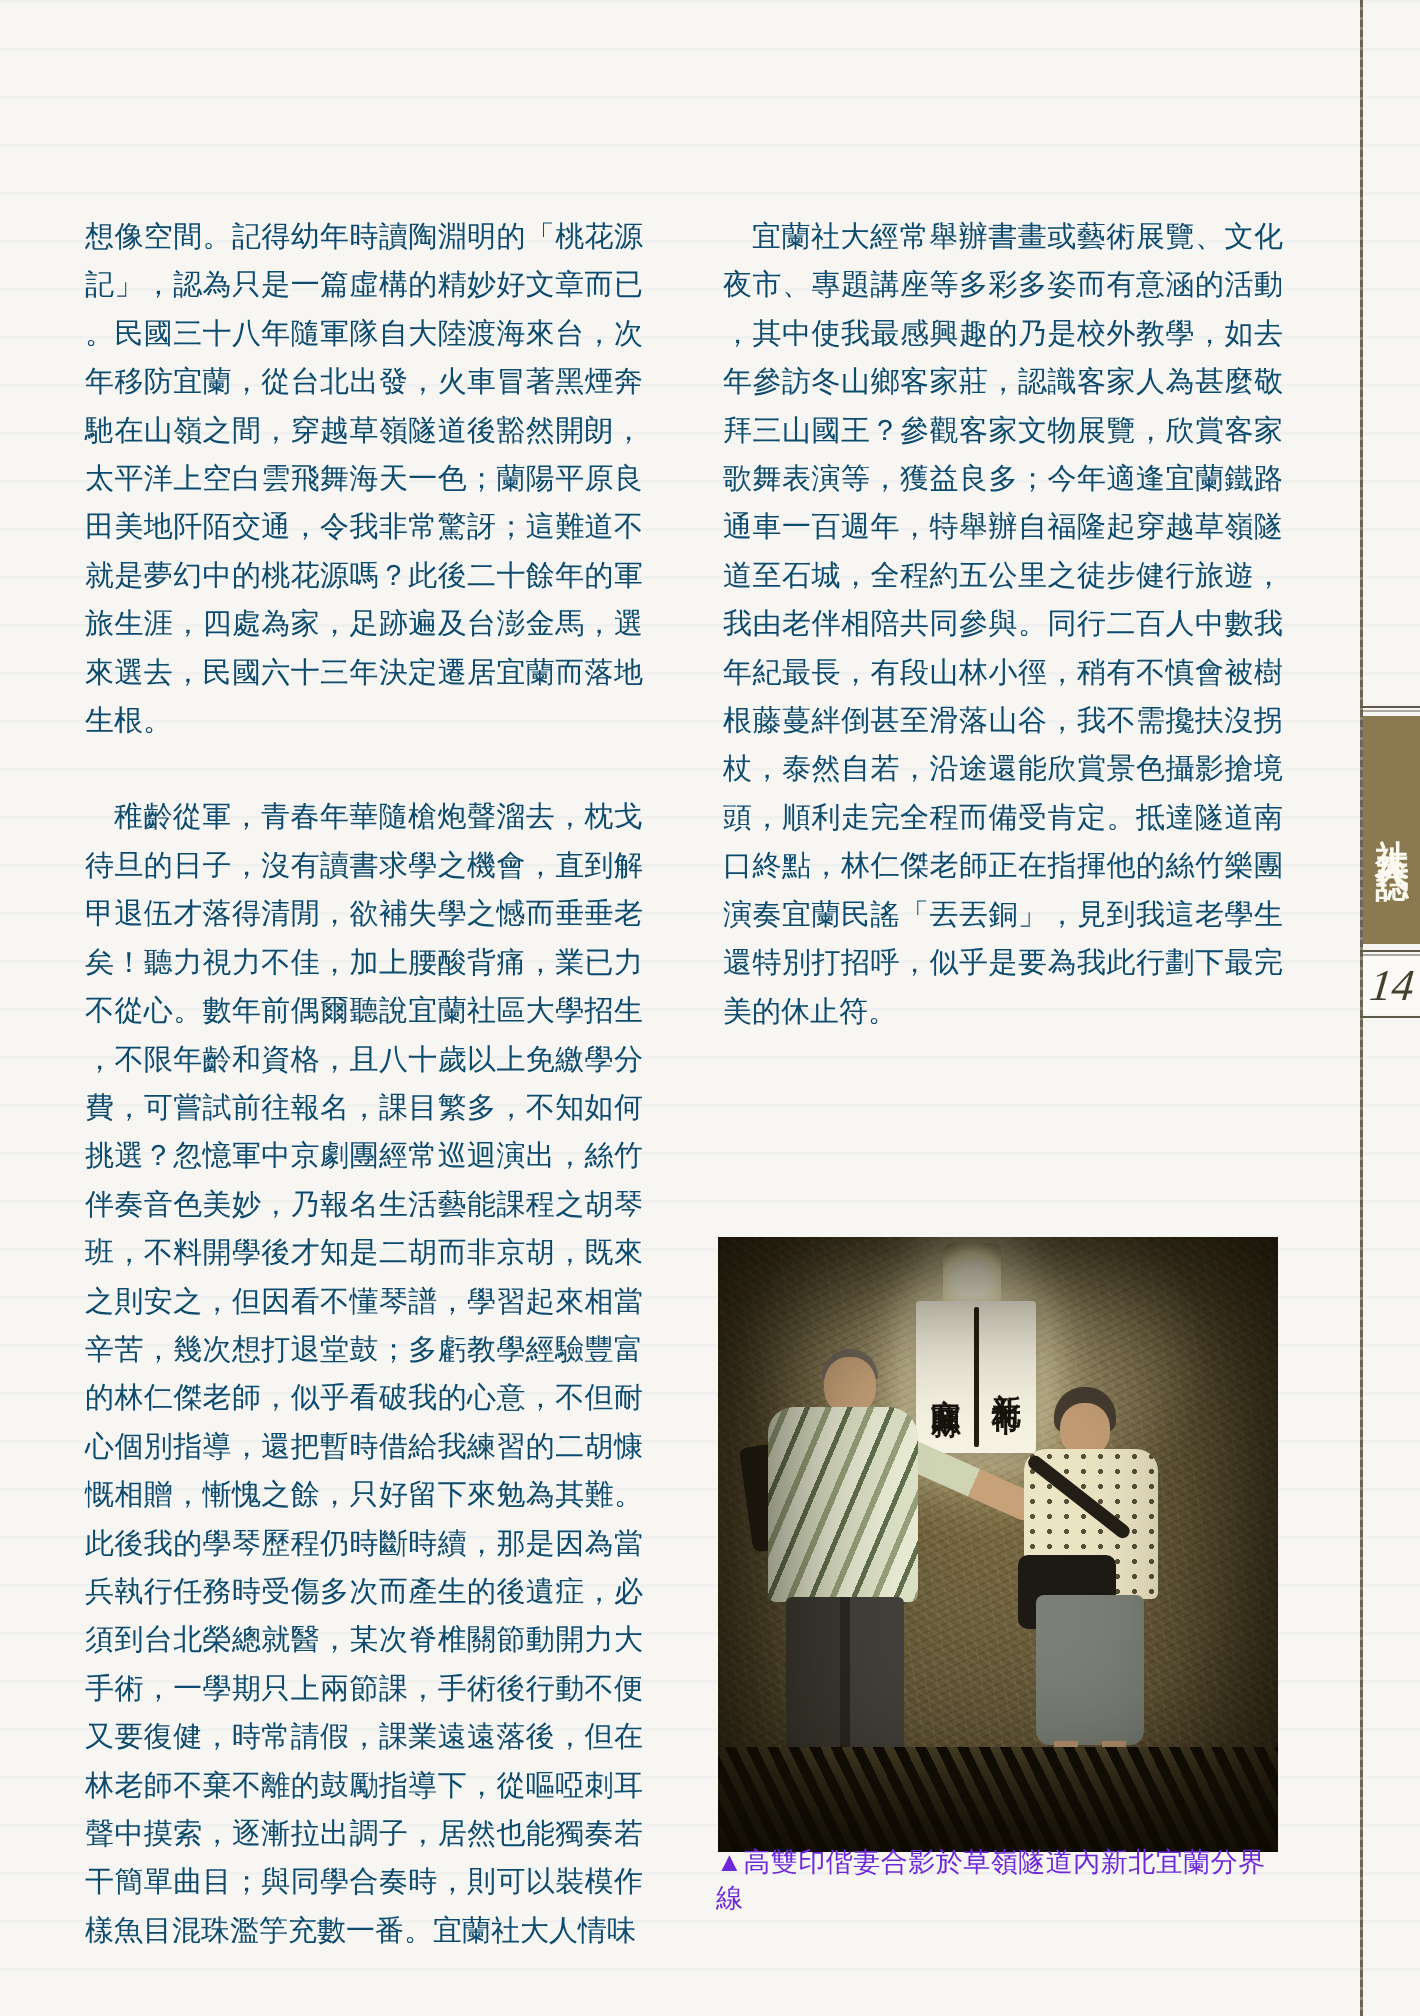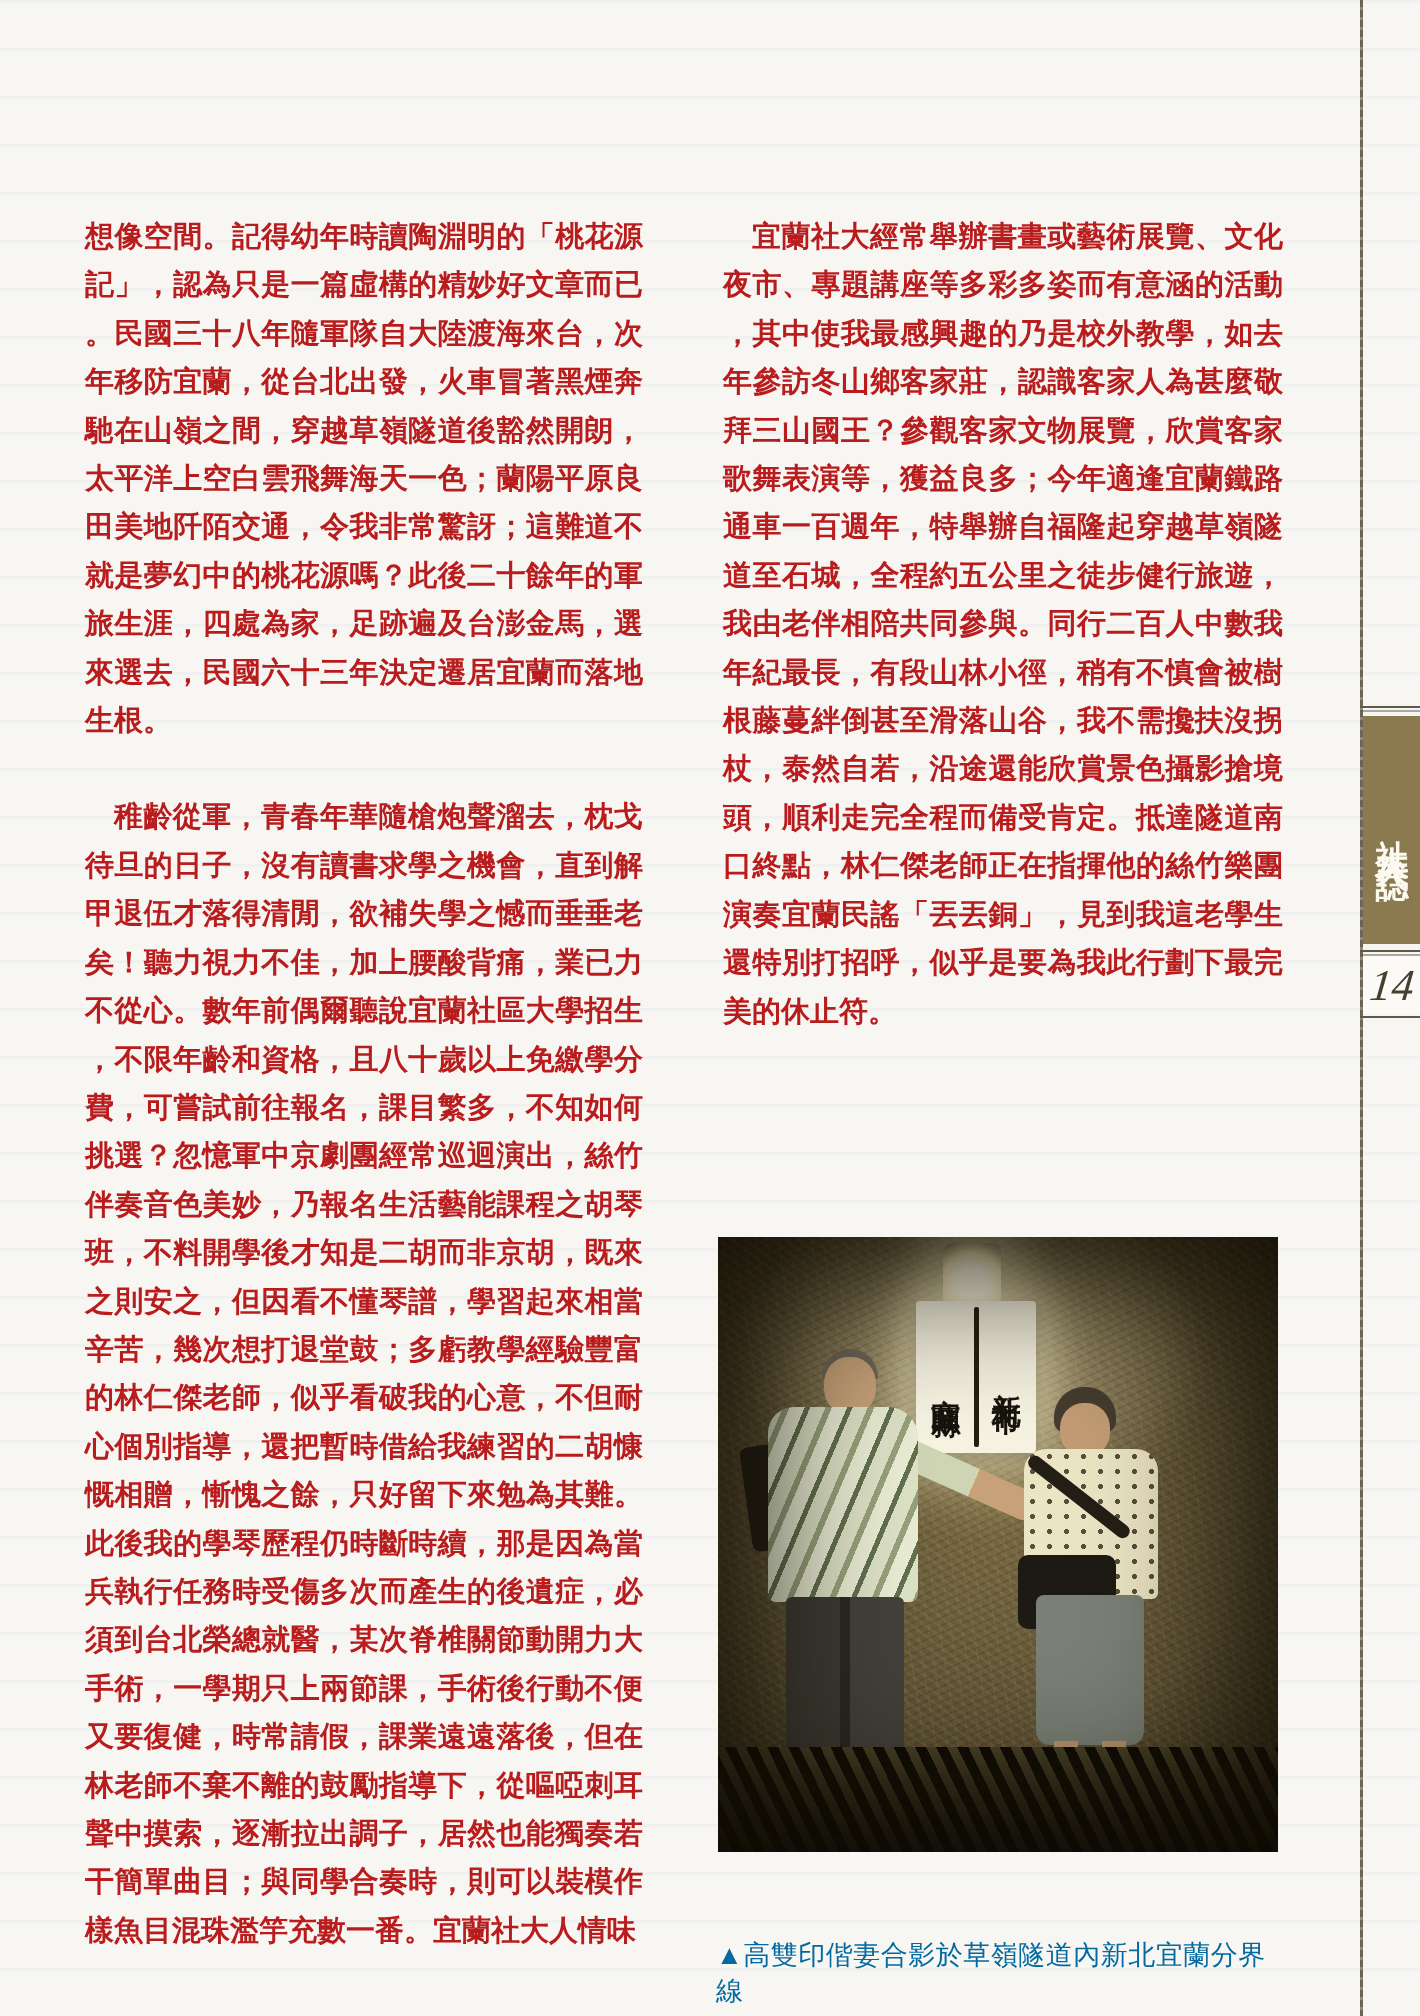--- a/index.html
+++ b/index.html
@@ -8,8 +8,8 @@
   .page::before{content:"";position:absolute;inset:0;pointer-events:none;
         background:repeating-linear-gradient(180deg, rgba(186,200,214,.10) 0 3px, rgba(255,255,255,0) 3px 48px);}
   
-  .col{position:absolute;top:212px;font-size:29px;line-height:48.4px;color:#b91c1c;
-       text-align:justify;word-break:break-all;line-break:anywhere;font-weight:bold;}
+  .col{position:absolute;top:212px;font-size:29px;line-height:48.4px;color:#0c4a6e;
+       text-align:justify;word-break:break-all;line-break:anywhere;}
   .col p{margin:0 0 48px 0;}
   .col p.indent{text-indent:29px;}
   .col-left{left:85px;width:558px;}

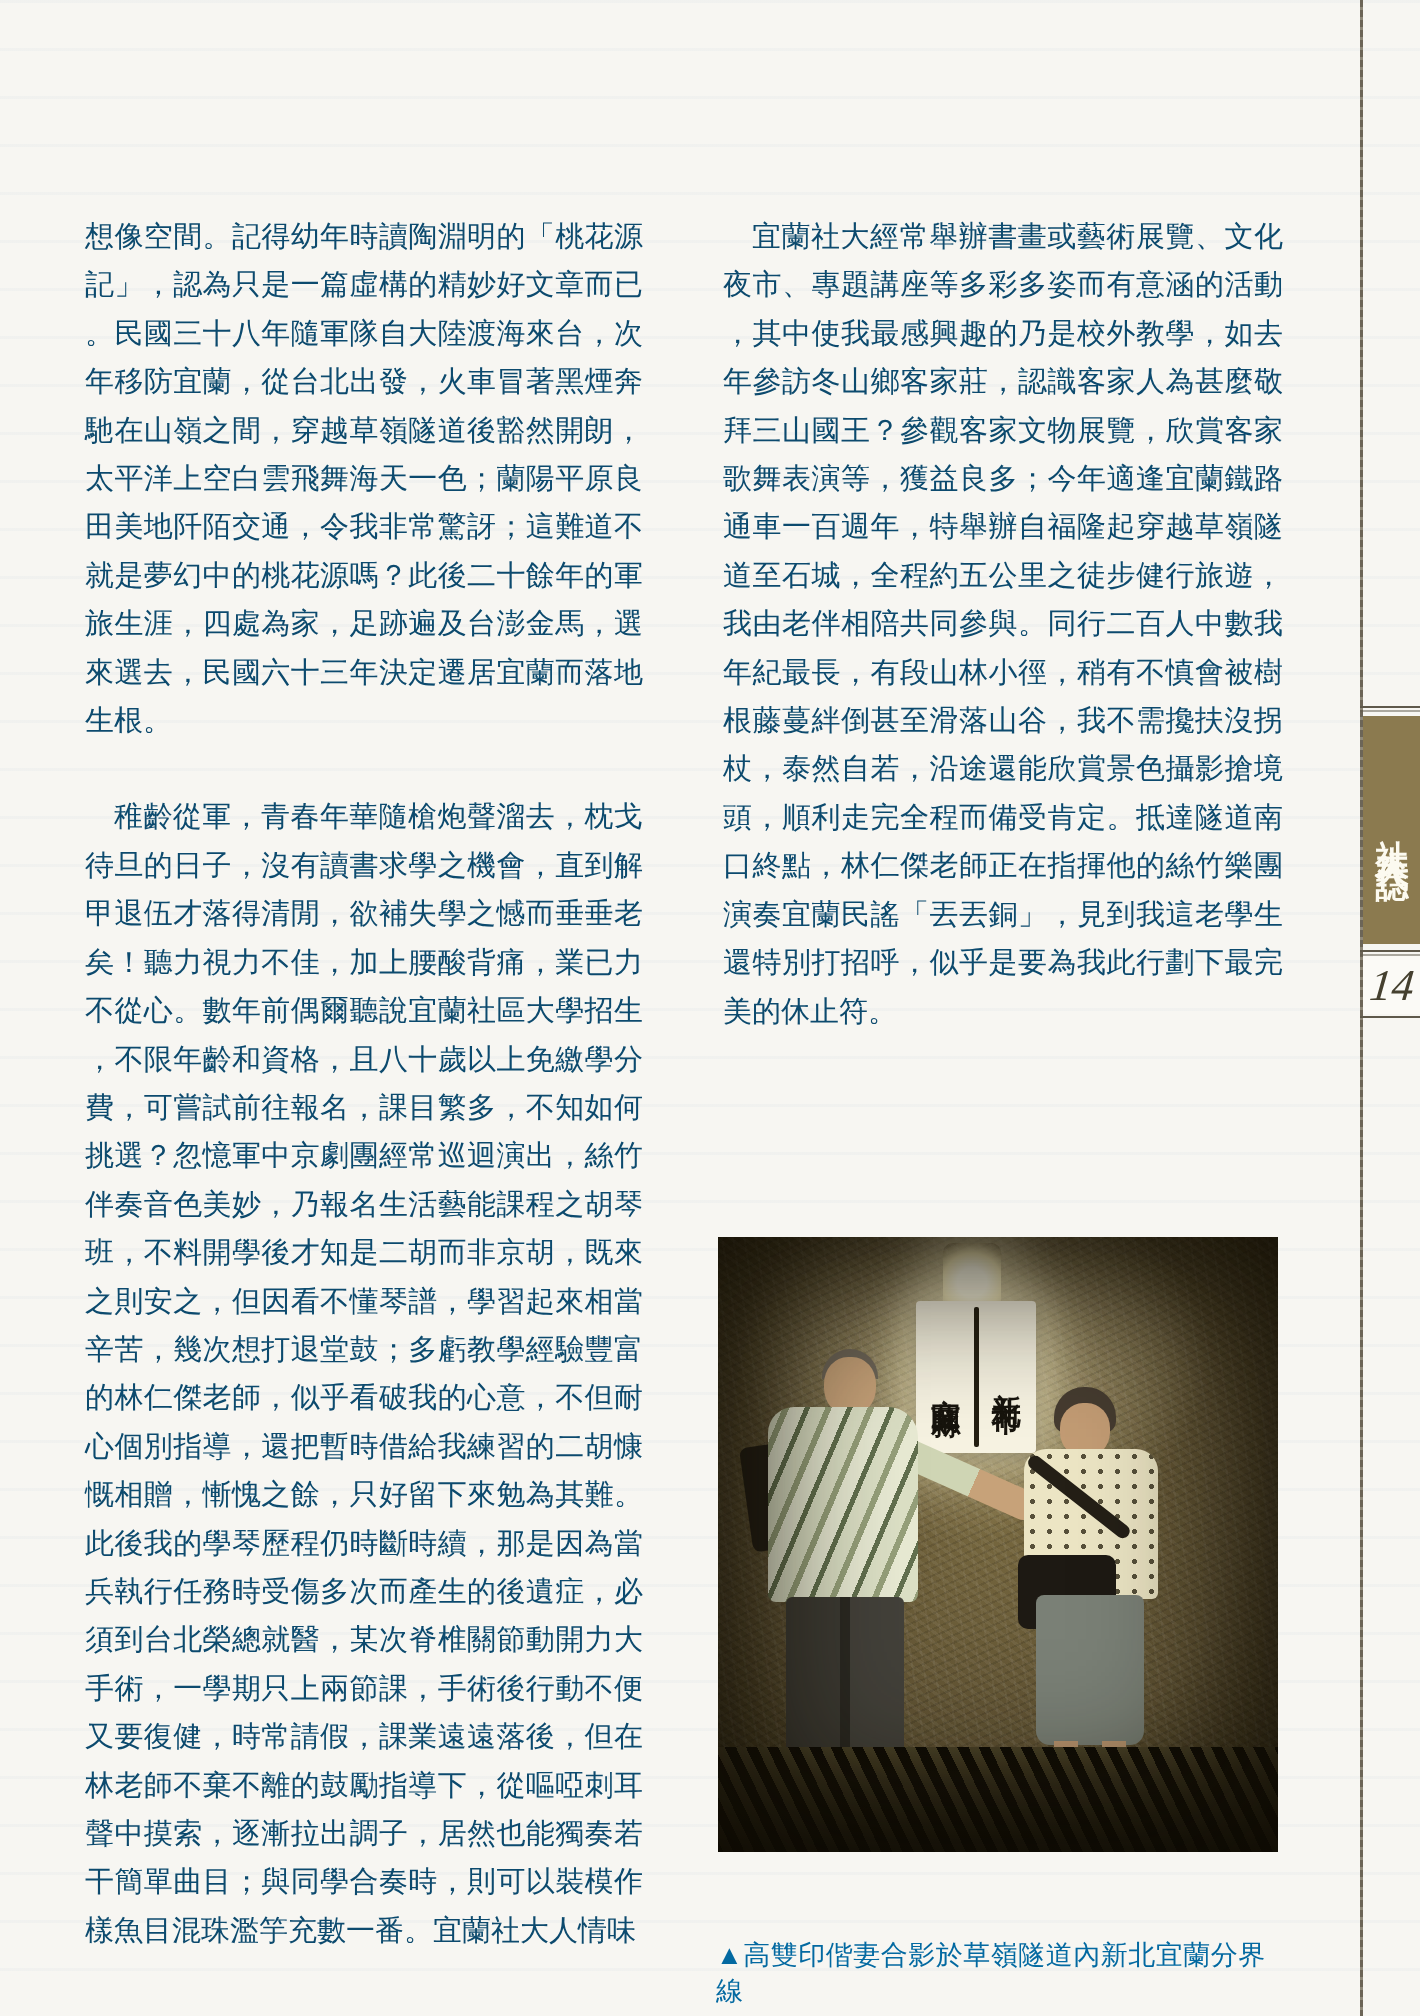--- a/index.html
+++ b/index.html
@@ -65,7 +65,7 @@
       repeating-linear-gradient(64deg, #0f0c05 0 5px, #4a4228 5px 14px, #0f0c05 14px 19px),
       repeating-linear-gradient(-64deg, rgba(0,0,0,.6) 0 4px, rgba(0,0,0,0) 4px 14px);}
   
-  .caption{position:absolute;left:716px;top:1937px;width:575px;font-size:27px;letter-spacing:.5px;color:#0369a1;}
+  .caption{position:absolute;left:716px;top:1844px;width:575px;font-size:27px;letter-spacing:.5px;color:#6d28d9;}
   
   .v-rule{position:absolute;left:1360px;top:0;width:3px;height:2016px;
     background:repeating-linear-gradient(180deg,#6c6557 0 7px,#8f897a 7px 10px);}

